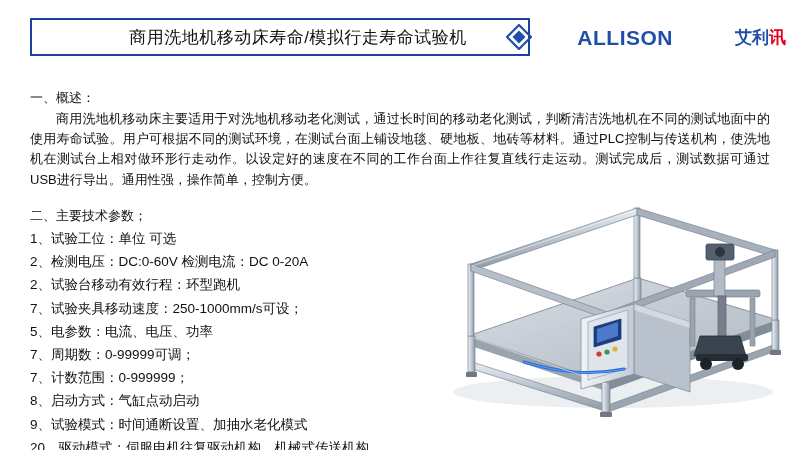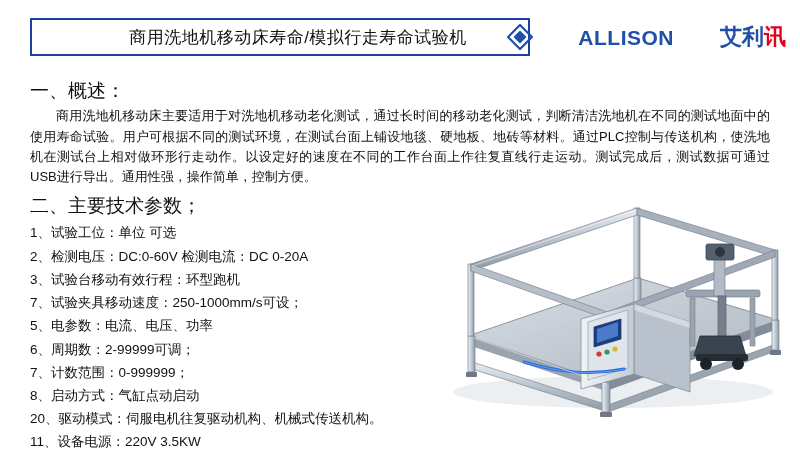--- a/index.html
+++ b/index.html
@@ -73,10 +73,10 @@
     line-height: 1;
   }
   .logo-cn {
-    font-size: 22px;
+    font-size: 17px;
     font-weight: bold;
     color: #1f4fa8;
-    margin-left: 6px;
+    margin-left: 22px;
     line-height: 1;
   }
   .logo-cn .accent {

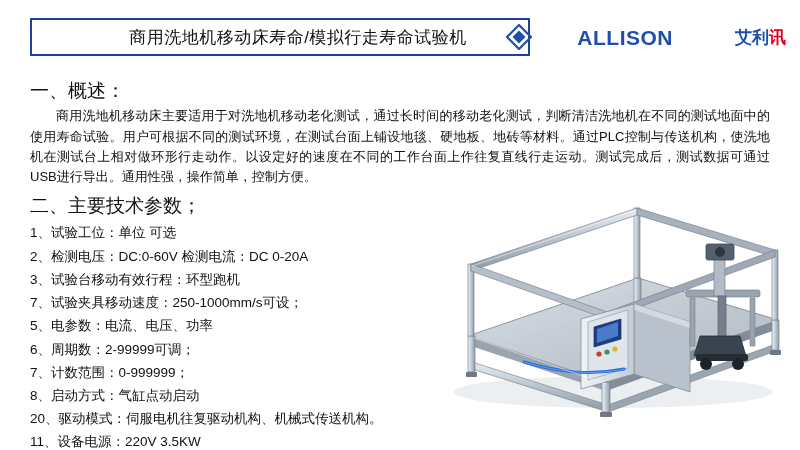--- a/index.html
+++ b/index.html
@@ -94,8 +94,8 @@
     line-height: 1.55;
   }
   .sect-heading {
-    margin: 4px 0 1px 0;
-    font-size: 19px;
+    margin: 16px 0 1px 0;
+    font-size: 13px;
   }
   .para {
     margin: 0 8px 3px 0;

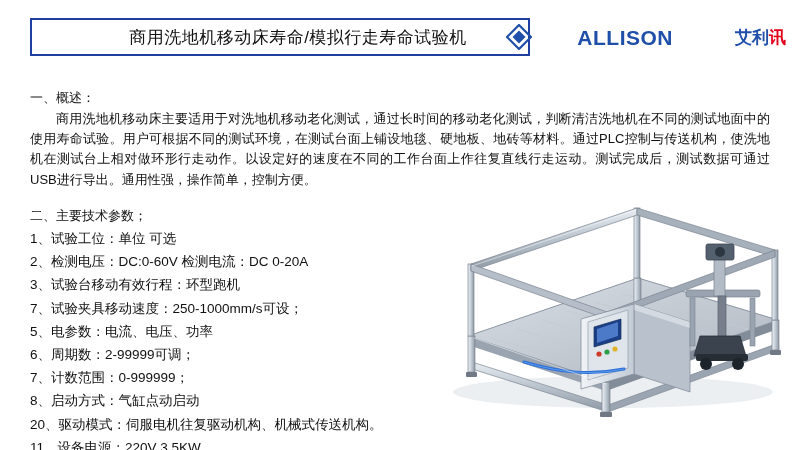--- a/index.html
+++ b/index.html
@@ -162,7 +162,7 @@
     <ul class="spec-list">
       <li>1、试验工位：单位 可选</li>
       <li>2、检测电压：DC:0-60V  检测电流：DC 0-20A</li>
-      <li>3、试验台移动有效行程：环型跑机</li>
+      <li>2、试验台移动有效行程：环型跑机</li>
       <li>7、试验夹具移动速度：250-1000mm/s可设；</li>
       <li>5、电参数：电流、电压、功率</li>
       <li>6、周期数：2-99999可调；</li>

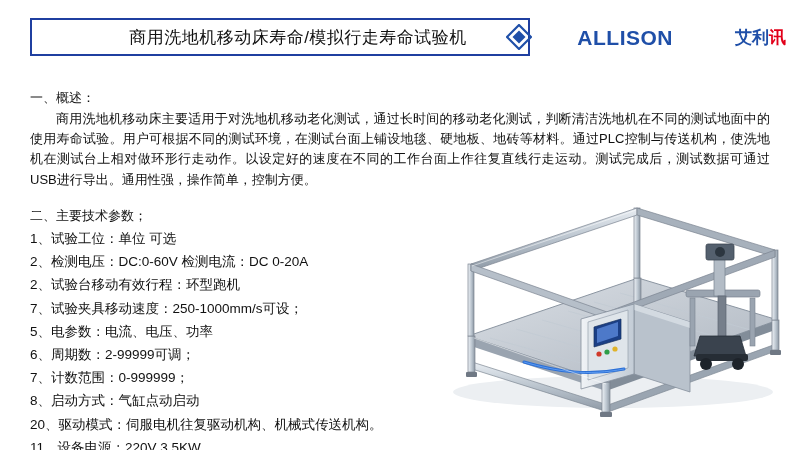--- a/index.html
+++ b/index.html
@@ -165,7 +165,7 @@
       <li>2、试验台移动有效行程：环型跑机</li>
       <li>7、试验夹具移动速度：250-1000mm/s可设；</li>
       <li>5、电参数：电流、电压、功率</li>
-      <li>6、周期数：2-99999可调；</li>
+      <li>7、周期数：0-99999可调；</li>
       <li>7、计数范围：0-999999；</li>
       <li>8、启动方式：气缸点动启动</li>
       <li>20、驱动模式：伺服电机往复驱动机构、机械式传送机构。</li>

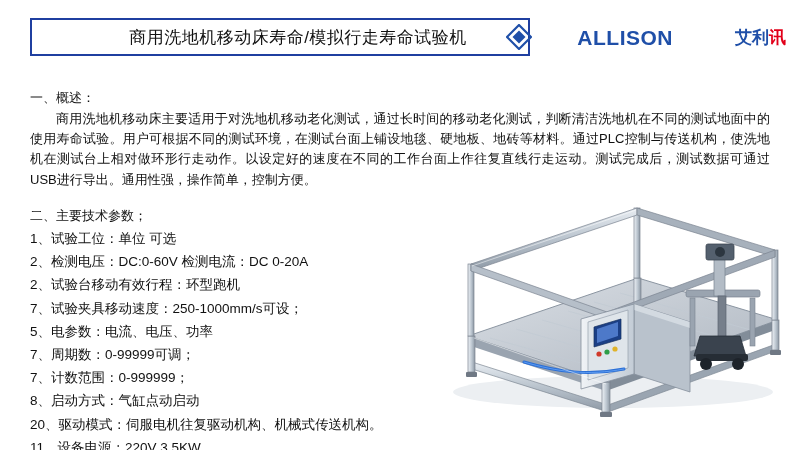--- a/index.html
+++ b/index.html
@@ -168,6 +168,7 @@
       <li>7、周期数：0-99999可调；</li>
       <li>7、计数范围：0-999999；</li>
       <li>8、启动方式：气缸点动启动</li>
+      <li>9、试验模式：时间通断设置、加抽水老化模式</li>
       <li>20、驱动模式：伺服电机往复驱动机构、机械式传送机构。</li>
       <li>11、设备电源：220V   3.5KW</li>
     </ul>

